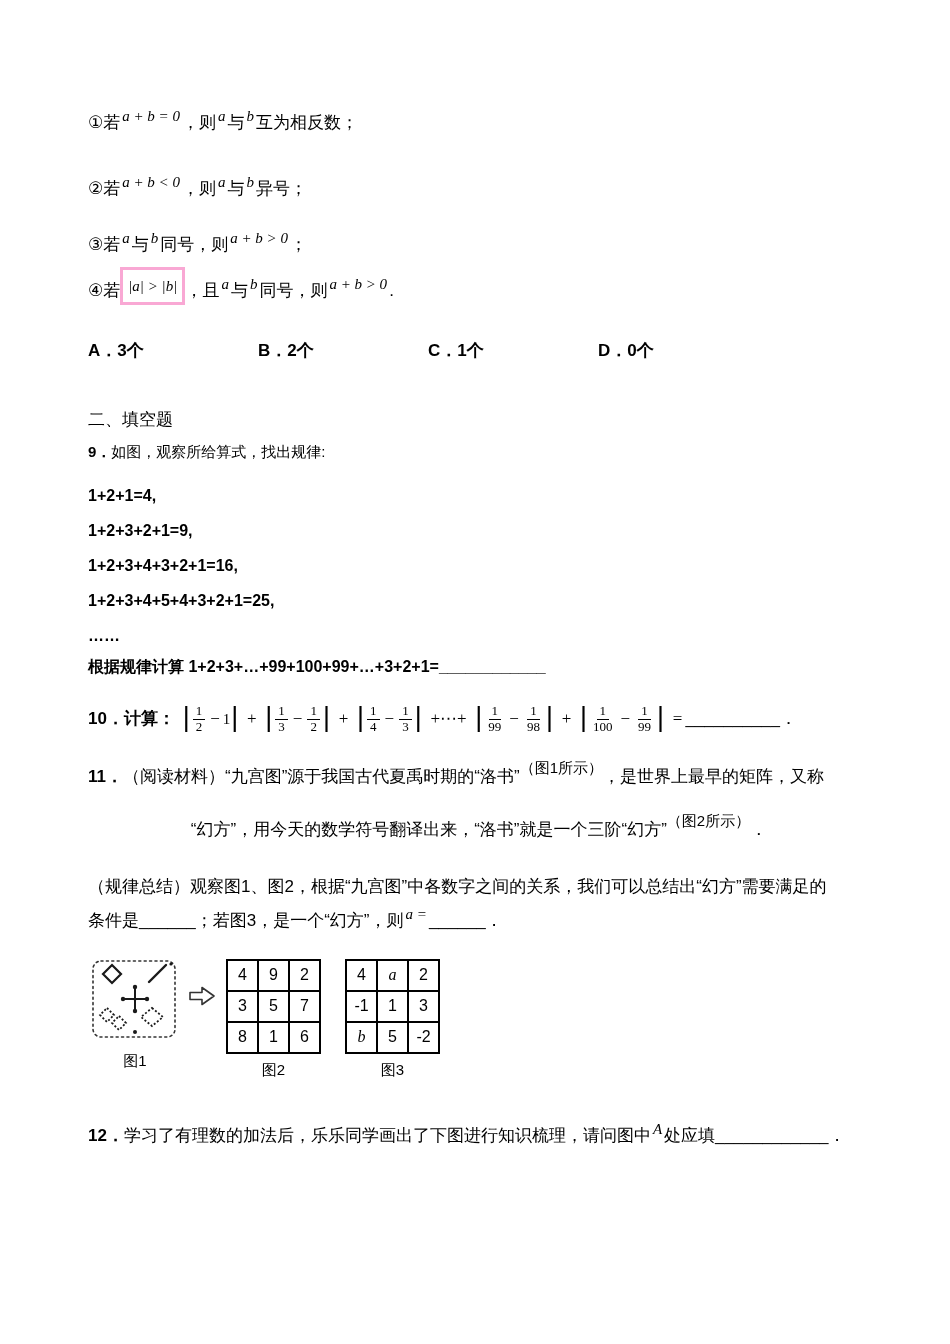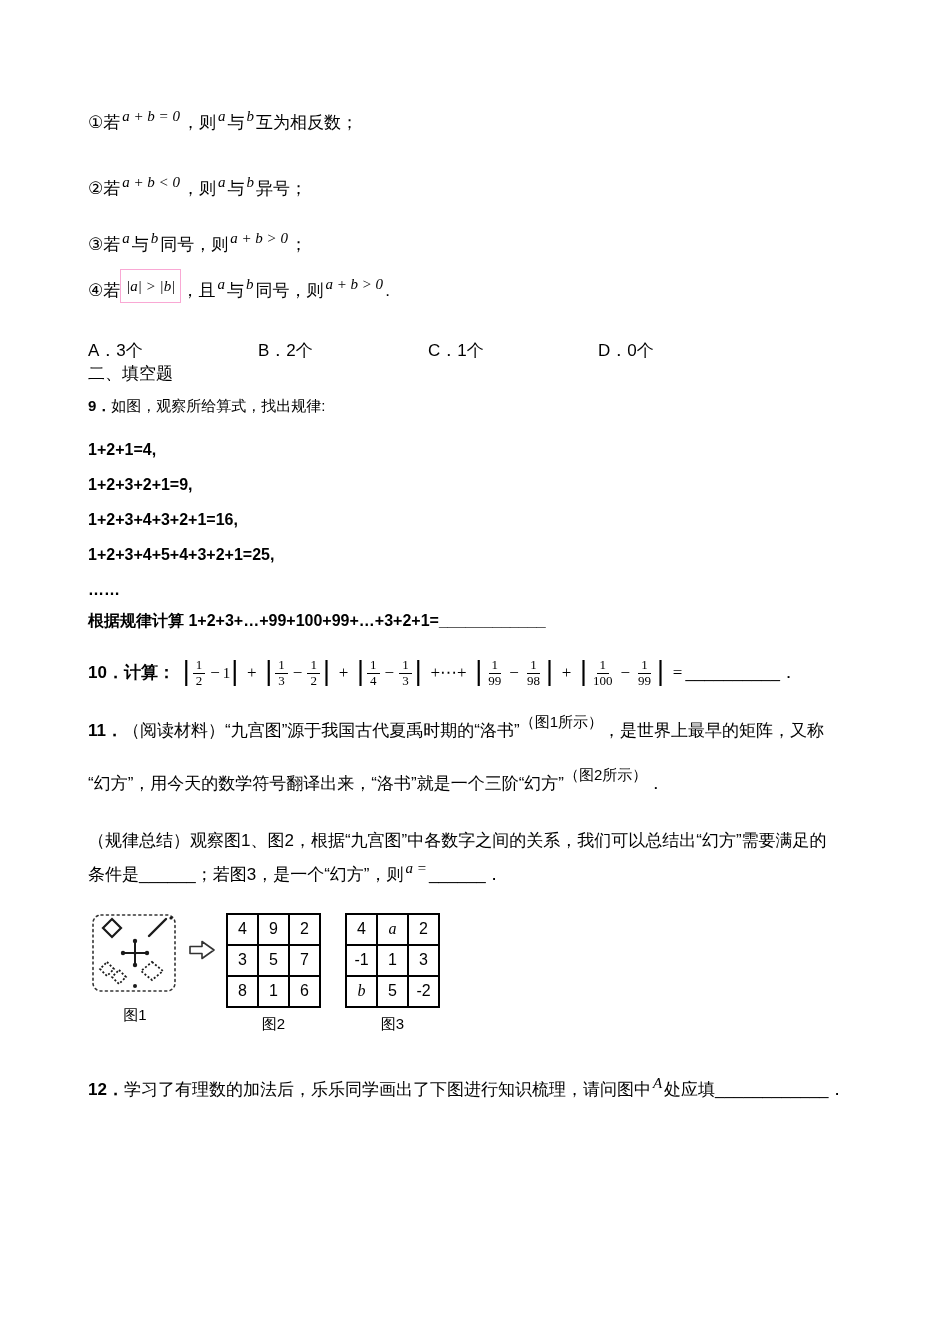--- a/index.html
+++ b/index.html
@@ -21,7 +21,7 @@
     font-style:italic;font-size:15px;position:relative;top:-7px;
     padding:0 2px;white-space:nowrap;
   }
-  .math.boxed{border:1px solid #f9a8d4;padding:8px 5px;top:-5px;}
+  .math.boxed{border:3px solid #f9a8d4;padding:8px 5px;top:-5px;}
 
   
   .options{display:flex;font-weight:normal;font-size:17px;}

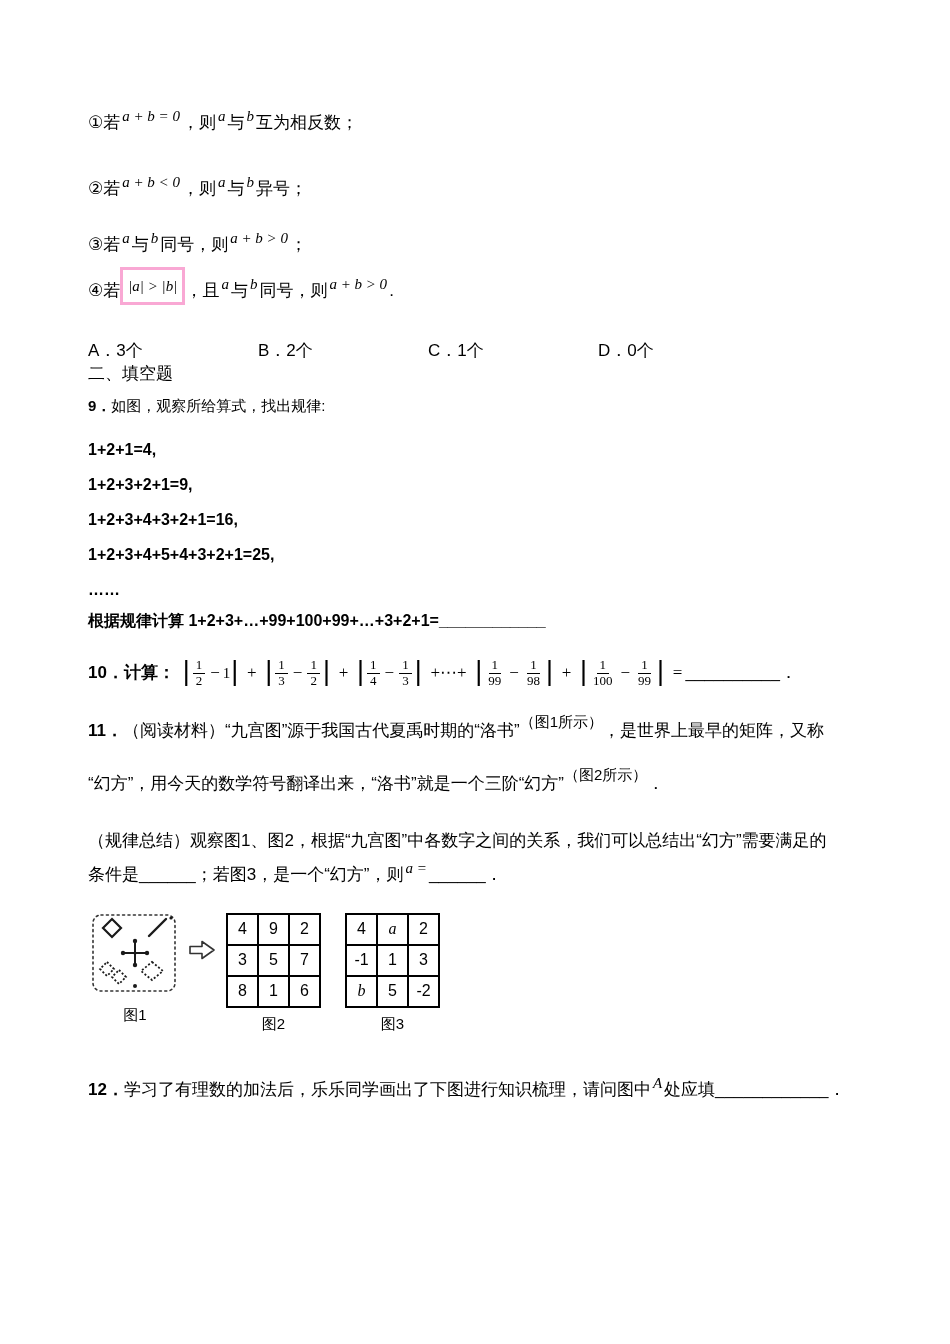--- a/index.html
+++ b/index.html
@@ -24,7 +24,7 @@
   .math.boxed{border:3px solid #f9a8d4;padding:8px 5px;top:-5px;}
 
   
-  .options{display:flex;font-weight:normal;font-size:17px;}
+  .options{display:flex;font-weight:bold;font-size:17px;margin-bottom:46px;}
   .option{width:170px;}
   .option:last-child{width:auto;}
 

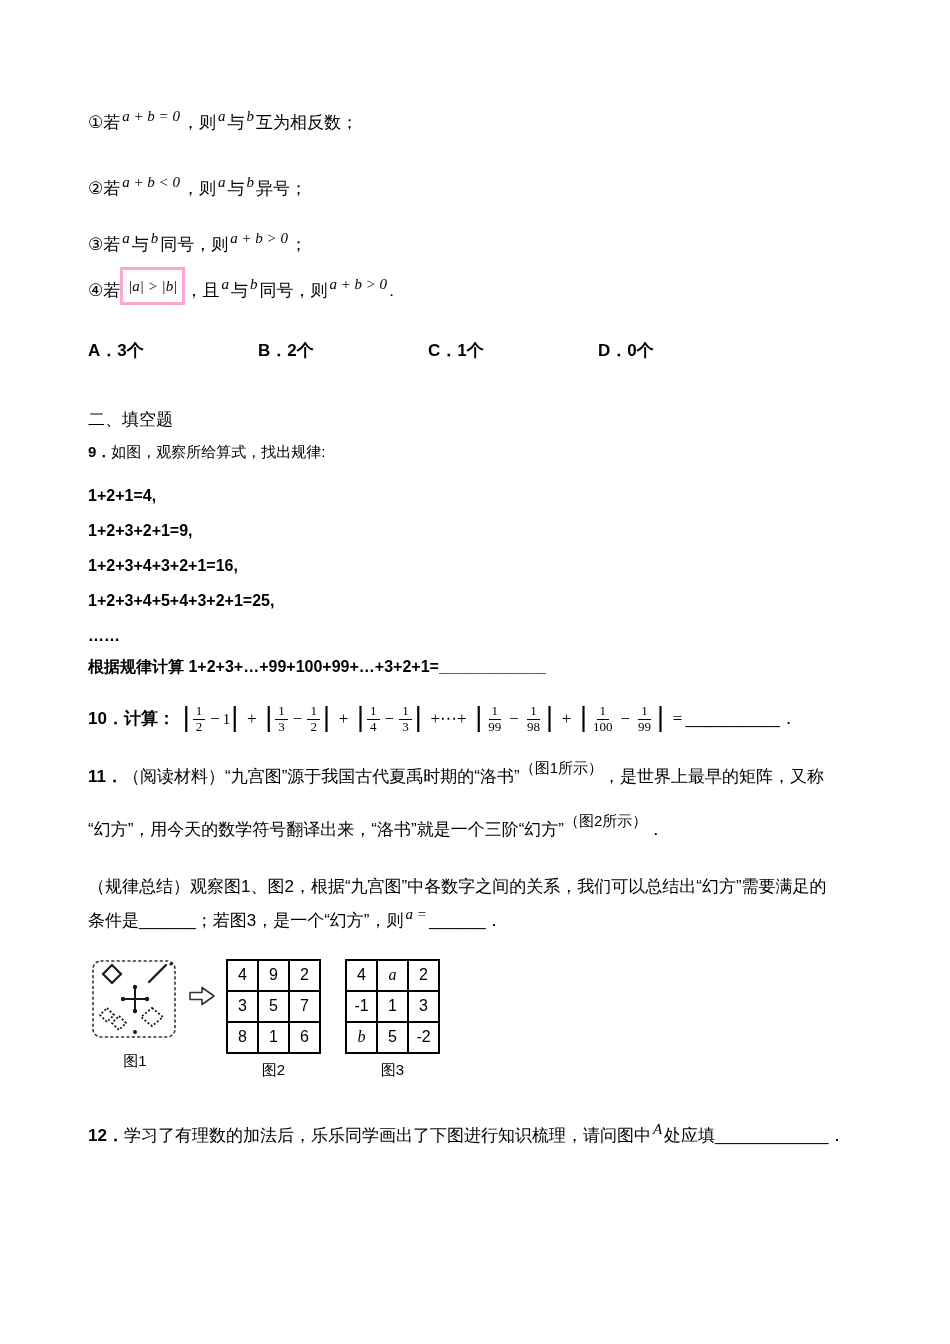--- a/index.html
+++ b/index.html
@@ -55,7 +55,7 @@
   
   .q11 p{font-size:17px;line-height:27px;margin:0;}
   .q11 .p1{margin-bottom:26px;}
-  .q11 .p2{margin-bottom:30px;}
+  .q11 .p2{margin-bottom:30px;text-align:center;}
   .q11 .p3{margin-bottom:7px;}
   .q11 .p4{margin-bottom:18px;}
   .fig-ref{position:relative;top:-9px;font-size:15px;white-space:nowrap;}

